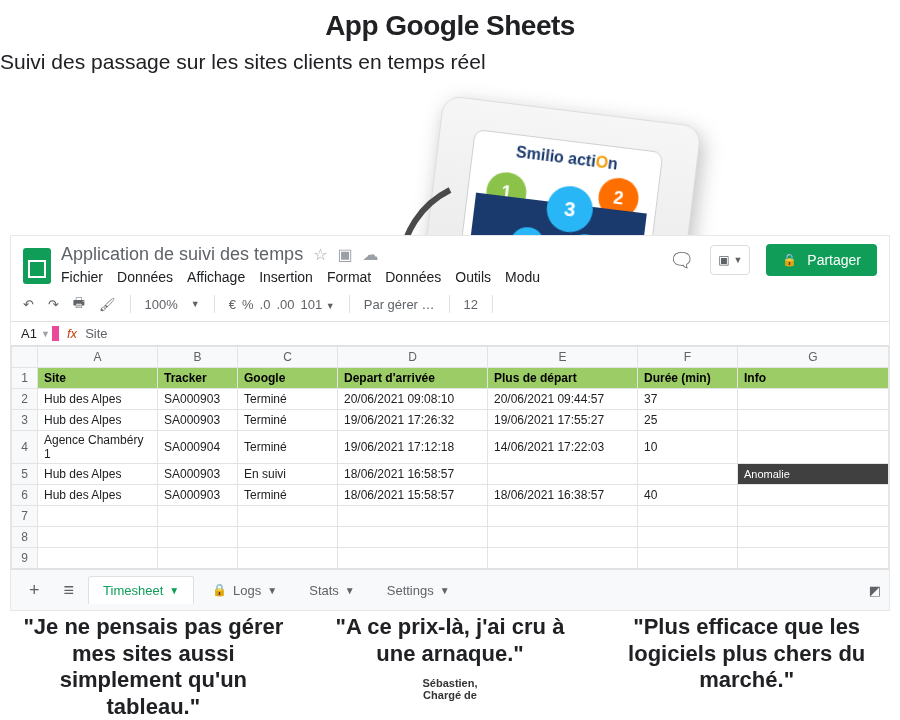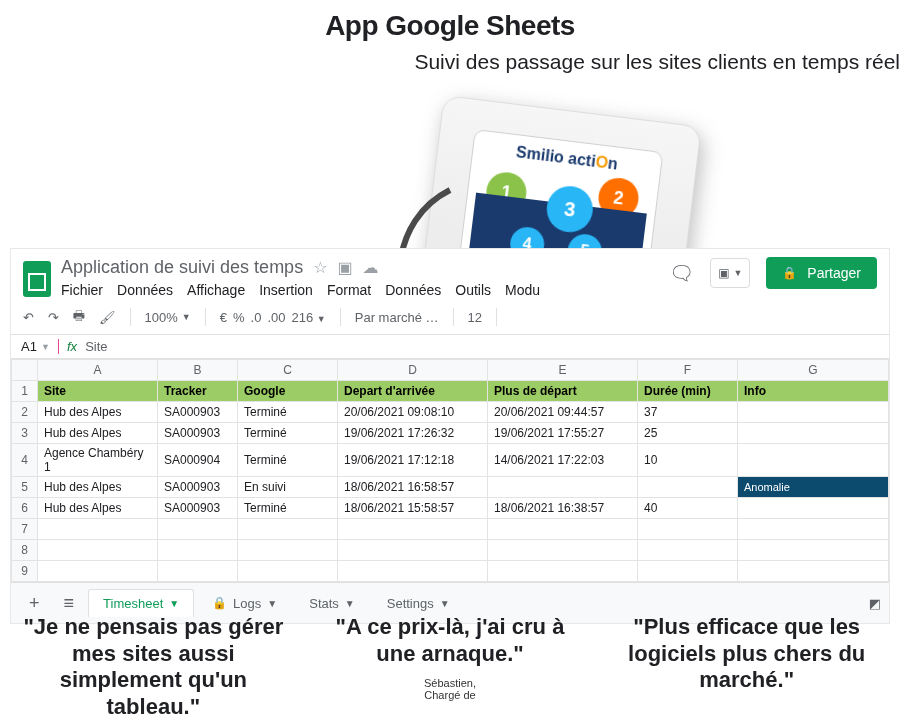--- a/index.html
+++ b/index.html
@@ -5,7 +5,7 @@
   * { box-sizing: border-box; margin: 0; padding: 0; }
   body { font-family: Arial, Helvetica, sans-serif; width: 900px; height: 720px; background: #fff; color: #202124; overflow: hidden; position: relative; }
   .page-title { text-align: center; font-size: 28px; font-weight: 900; margin-top: 10px; letter-spacing: -0.5px; }
-  .page-subtitle { text-align: right; font-size: 21px; font-weight: 400; margin-top: 8px; }
+  .page-subtitle { text-align: left; font-size: 21px; font-weight: 400; margin-top: 8px; }
 
   .sheets-frame { position: absolute; left: 10px; right: 10px; top: 248px; border: 1px solid #e8e8e8; background: #fff; }
 

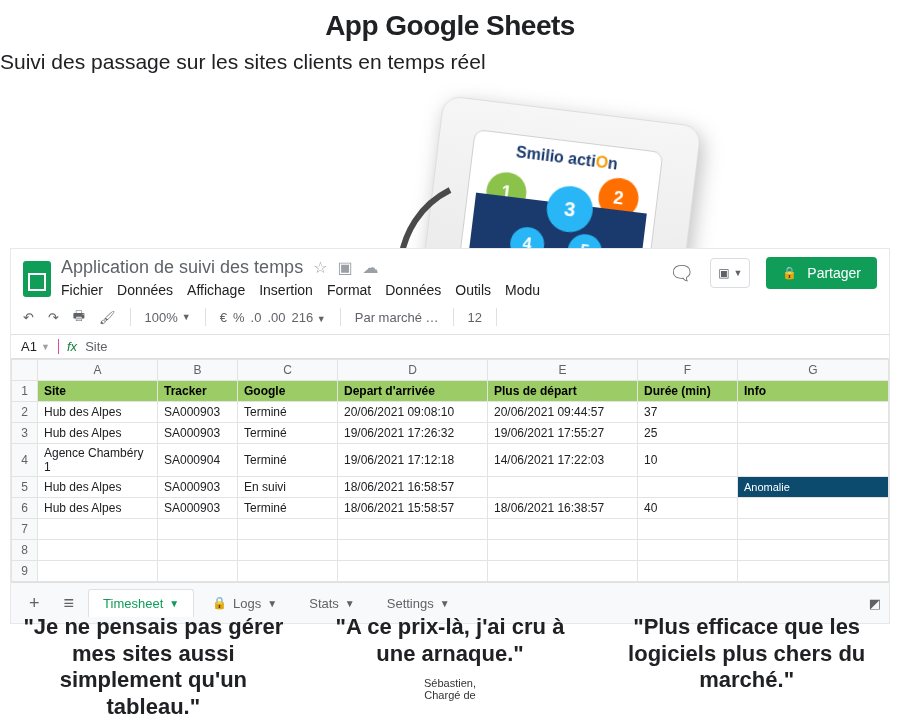--- a/index.html
+++ b/index.html
@@ -7,7 +7,7 @@
   .page-title { text-align: center; font-size: 28px; font-weight: 900; margin-top: 10px; letter-spacing: -0.5px; }
   .page-subtitle { text-align: left; font-size: 21px; font-weight: 400; margin-top: 8px; }
 
-  .sheets-frame { position: absolute; left: 10px; right: 10px; top: 248px; border: 1px solid #e8e8e8; background: #fff; }
+  .sheets-frame { position: absolute; left: 10px; right: 10px; top: 235px; border: 1px solid #e8e8e8; background: #fff; }
 
   
   .titlebar { display: flex; align-items: flex-start; padding: 8px 12px 2px 12px; gap: 10px; }

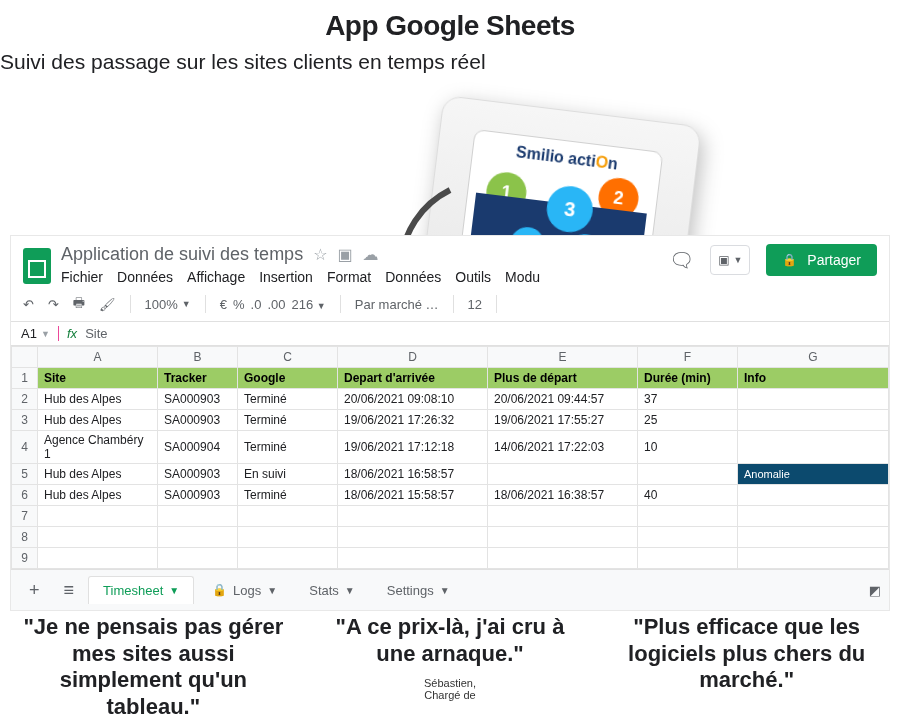--- a/index.html
+++ b/index.html
@@ -28,7 +28,7 @@
   
   .toolbar { display: flex; align-items: center; gap: 14px; padding: 6px 12px; border-bottom: 1px solid #e0e0e0; font-size: 13px; color: #5f6368; }
   .toolbar .sep { width: 1px; height: 18px; background: #e0e0e0; }
-  .toolbar .zoom { display: flex; align-items: center; gap: 4px; }
+  .toolbar .zoom { display: flex; align-items: center; gap: 13px; }
   .toolbar .num-fmt { display: flex; align-items: center; gap: 6px; }
 
   

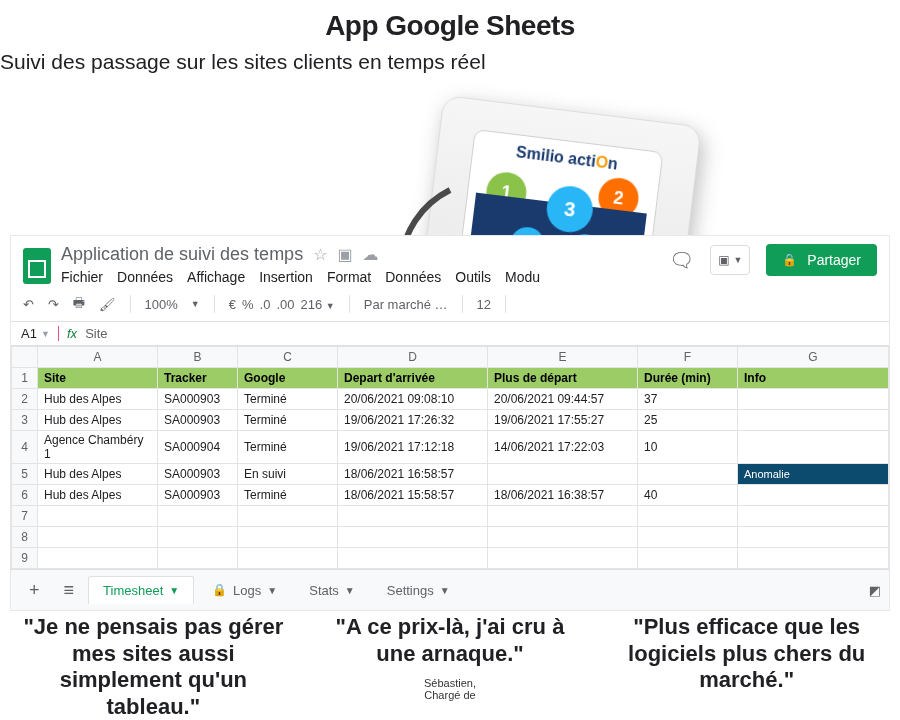--- a/index.html
+++ b/index.html
@@ -157,7 +157,7 @@
       <span>%</span>
       <span>.0</span>
       <span>.00</span>
-      <span><span>216</span> <span style="font-size:9px;">▼</span></span>
+      <span><span>101</span> <span style="font-size:9px;">▼</span></span>
     </div>
     <div class="sep"></div>
     <div><span>Par marché …</span></div>

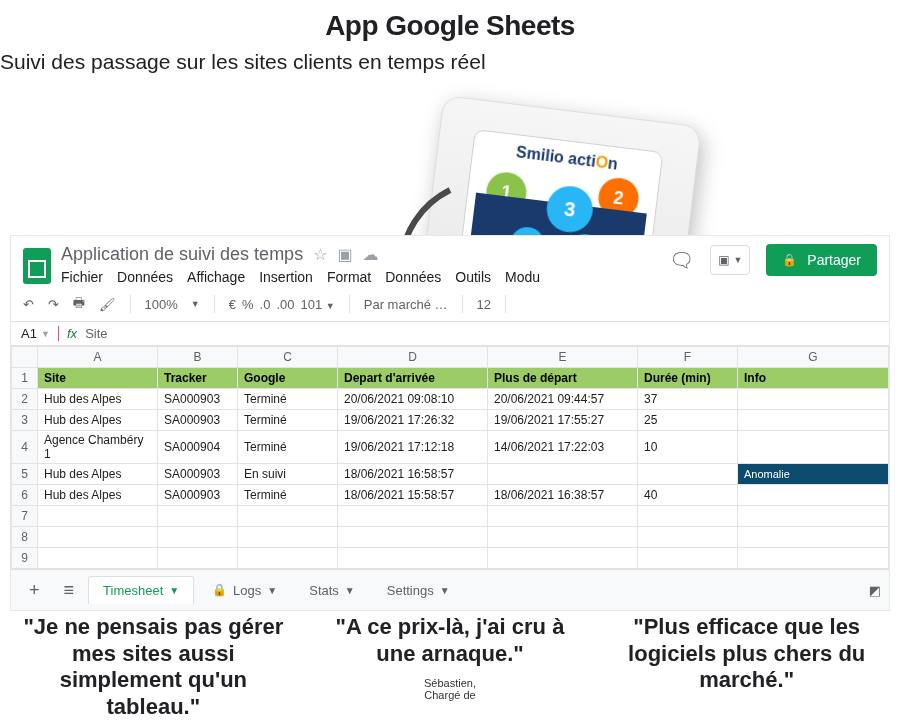--- a/index.html
+++ b/index.html
@@ -160,7 +160,7 @@
       <span><span>101</span> <span style="font-size:9px;">▼</span></span>
     </div>
     <div class="sep"></div>
-    <div><span>Par marché …</span></div>
+    <div><span>Par gérer …</span></div>
     <div class="sep"></div>
     <div><span>12</span></div>
     <div class="sep"></div>

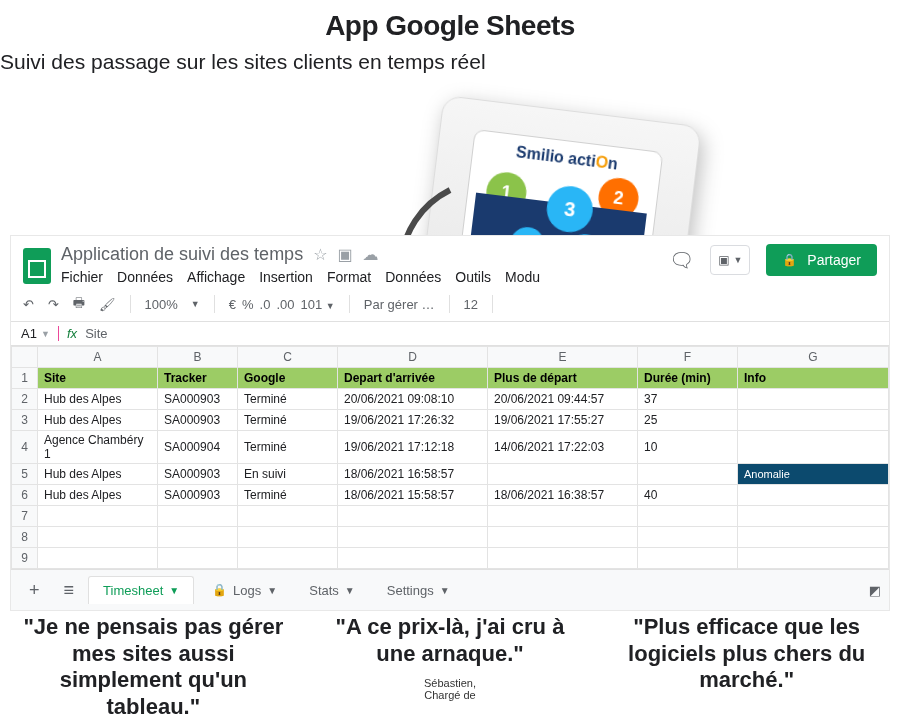--- a/index.html
+++ b/index.html
@@ -33,7 +33,7 @@
 
   
   .formulabar { display: flex; align-items: center; padding: 4px 0; border-bottom: 1px solid #e0e0e0; font-size: 13px; }
-  .namebox { width: 48px; text-align: left; padding-left: 10px; padding-right: 6px; border-right: 1px solid #ec4899; display:flex; align-items:center; gap:4px;}
+  .namebox { width: 48px; text-align: left; padding-left: 10px; padding-right: 6px; border-right: 7px solid #ec4899; display:flex; align-items:center; gap:4px;}
   .namebox-dd { color:#9aa0a6; font-size:9px; }
   .fx { padding: 0 8px; color: #15803d; font-style: italic; }
   .fx-input { flex: 1; border: none; outline: none; font-size: 13px; color: #5f6368; }

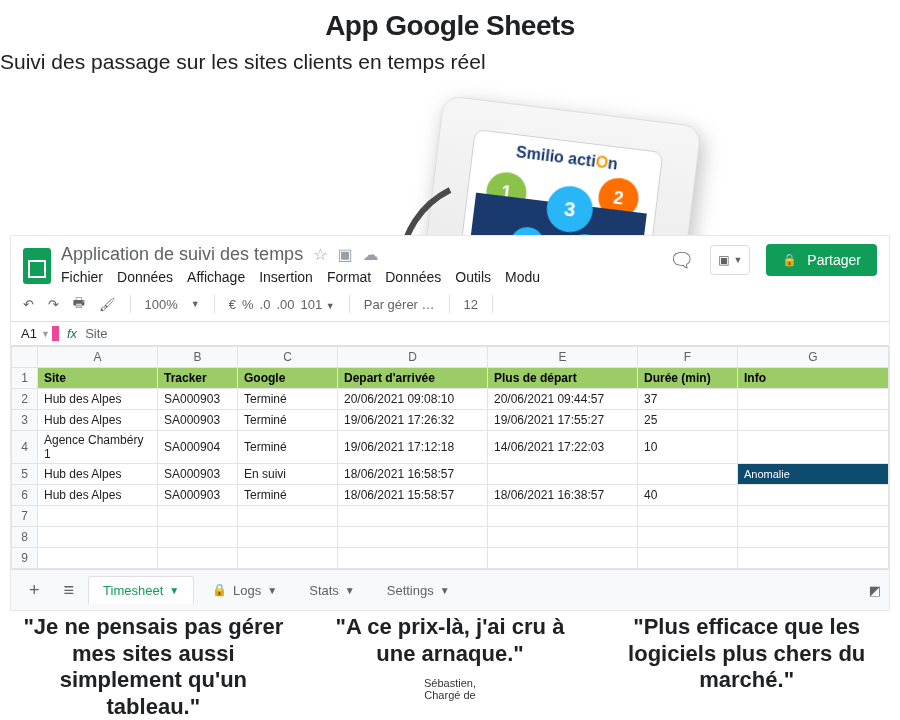--- a/index.html
+++ b/index.html
@@ -35,7 +35,7 @@
   .formulabar { display: flex; align-items: center; padding: 4px 0; border-bottom: 1px solid #e0e0e0; font-size: 13px; }
   .namebox { width: 48px; text-align: left; padding-left: 10px; padding-right: 6px; border-right: 7px solid #ec4899; display:flex; align-items:center; gap:4px;}
   .namebox-dd { color:#9aa0a6; font-size:9px; }
-  .fx { padding: 0 8px; color: #15803d; font-style: italic; }
+  .fx { padding: 0 8px; color: #c2410c; font-style: italic; }
   .fx-input { flex: 1; border: none; outline: none; font-size: 13px; color: #5f6368; }
 
   

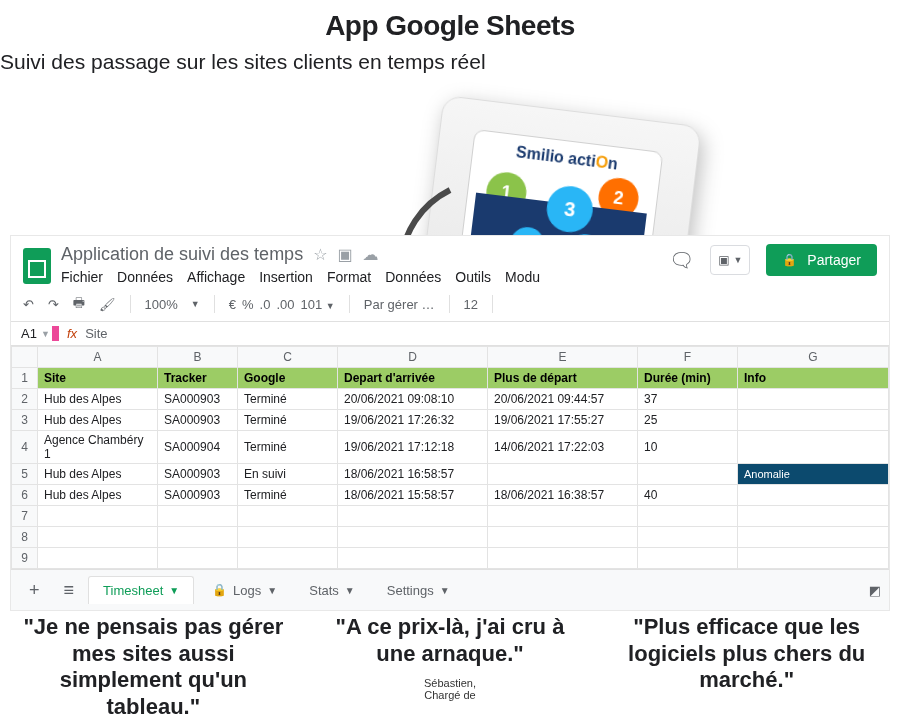--- a/index.html
+++ b/index.html
@@ -44,7 +44,7 @@
   table.grid th { background: #f8f9fa; font-weight: 400; color: #5f6368; text-align: center; }
   th.rowhdr { width: 26px; text-align: center; background: #f8f9fa; color: #5f6368; }
   tr.header-row td { background: #9ccc65; color: #000; font-weight: 700; }
-  td.anomaly { background: #0c4a6e; color: #fff; font-size: 11px; }
+  td.anomaly { background: #404040; color: #fff; font-size: 11px; }
   td.right { text-align: right; }
 
   

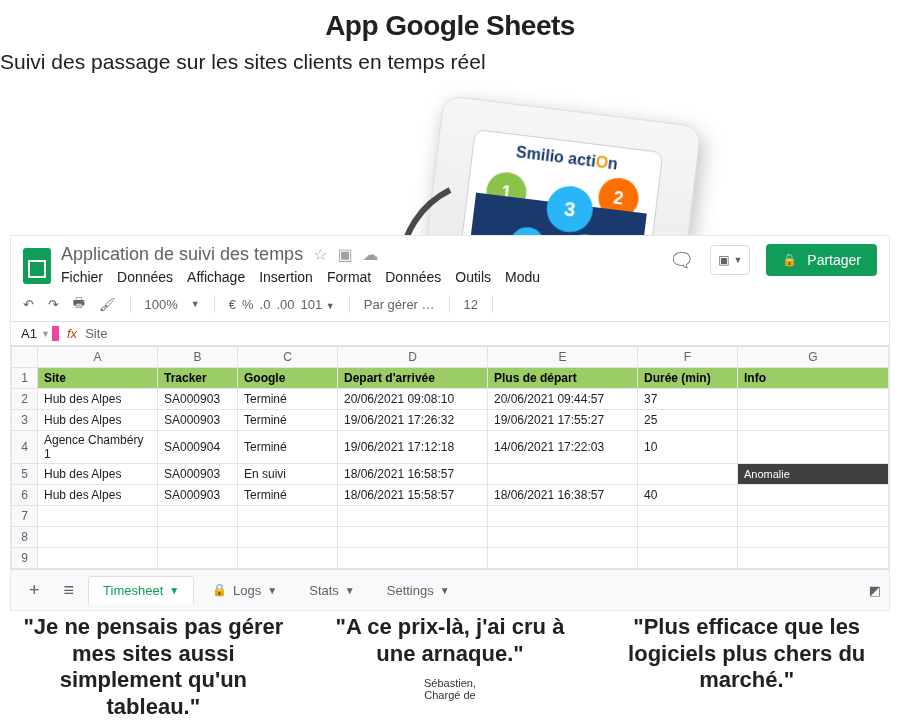--- a/index.html
+++ b/index.html
@@ -302,7 +302,7 @@
   </div>
   <div class="testimonial">
     <div class="quote">"A ce prix-là, j'ai cru à une arnaque."</div>
-    <div class="author" style="white-space:pre-line;">Sébastien,
+    <div class="author" style="white-space:pre-line;font-weight:bold;">Sébastien,
 Chargé de</div>
   </div>
   <div class="testimonial">

